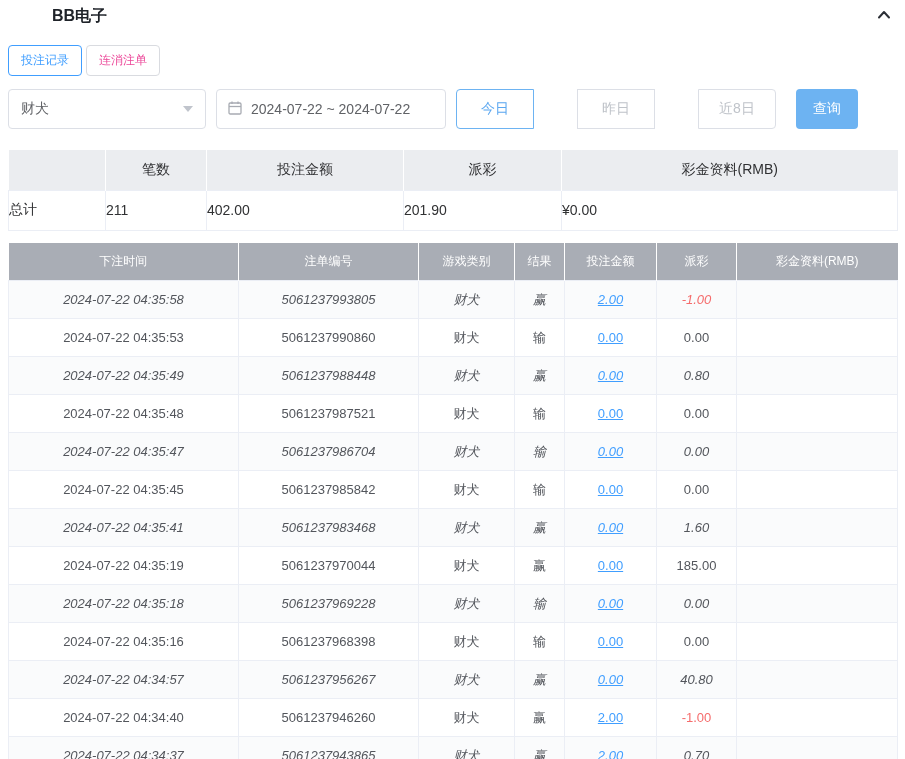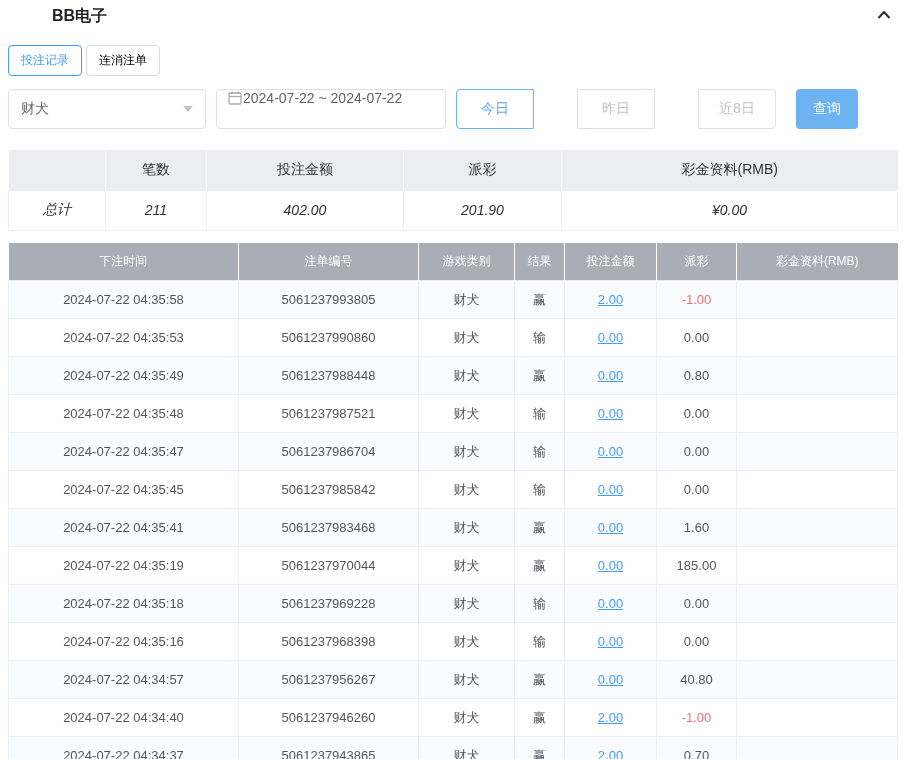--- a/index.html
+++ b/index.html
@@ -23,7 +23,7 @@
   .tabs { margin: 17px 8px 0; display: flex; gap: 4px; }
   .tab {
     background: #fff; border: 1px solid #d9dbe0; border-radius: 4px;
-    font-size: 12px; color: #000000; padding: 0 12px; height: 31px;
+    font-size: 12px; color: #ec4899; padding: 0 12px; height: 31px;
     cursor: pointer; font-family: inherit;
   }
   .tab.active { border-color: #409eff; color: #409eff; }

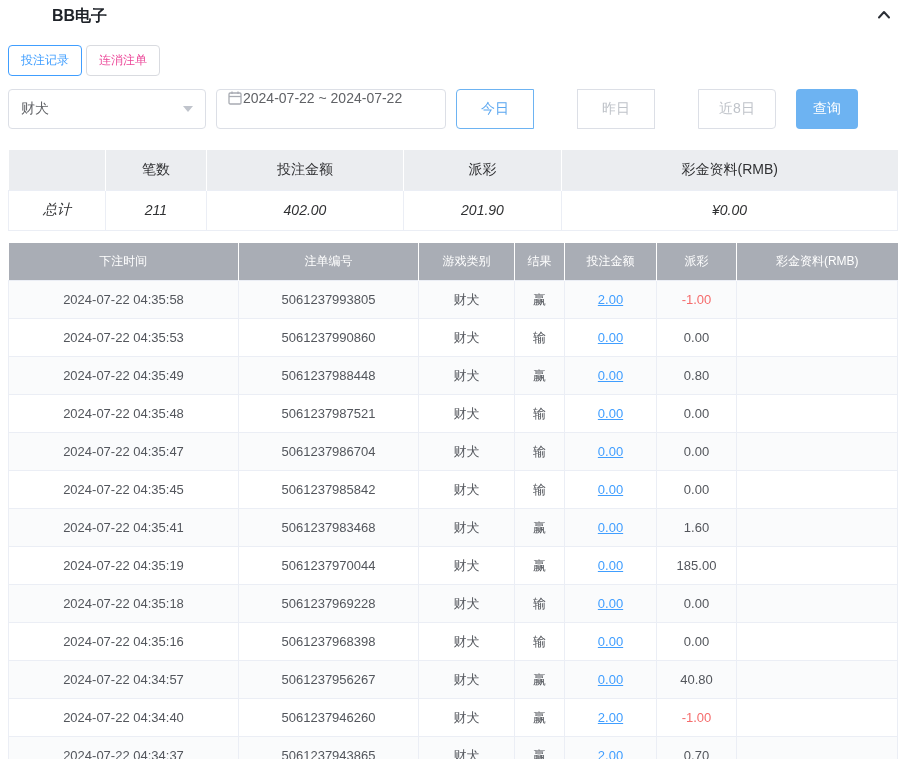--- a/index.html
+++ b/index.html
@@ -43,7 +43,7 @@
   .date-box {
     margin-left: 10px; width: 230px; height: 40px;
     border: 1px solid #dcdfe6; border-radius: 4px;
-    display: flex; gap: 0;
+    display: flex; align-items: center; gap: 8px;
     padding: 0 10px; font-size: 14px; color: #606266; background: #fff; cursor: pointer;
   }
   .btn-group { margin-left: 10px; display: flex; gap: 44px; }

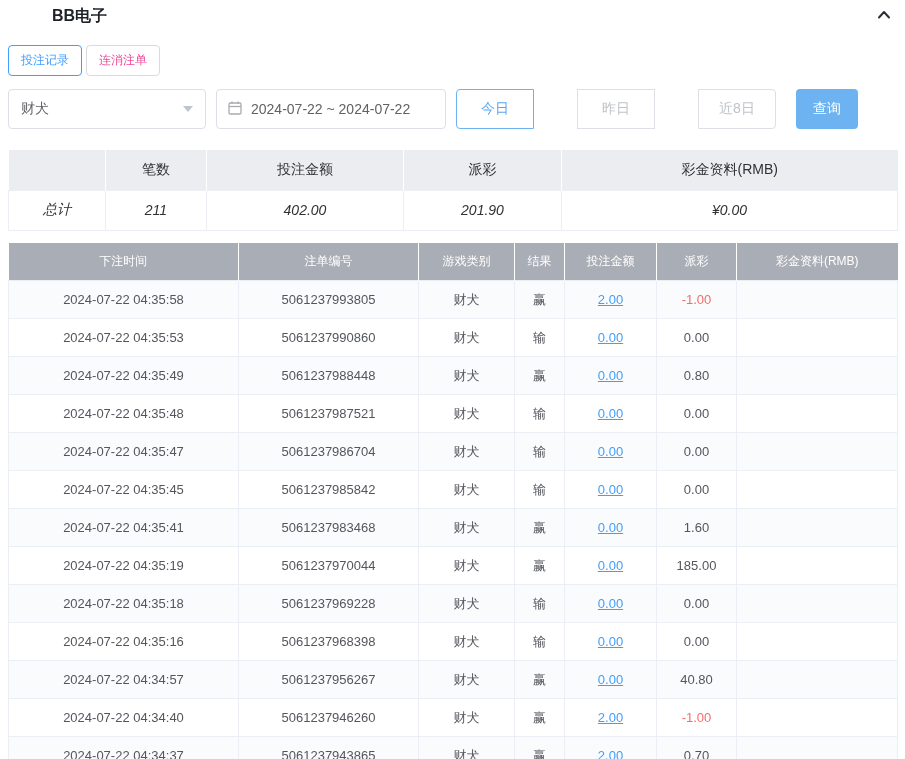--- a/index.html
+++ b/index.html
@@ -71,8 +71,8 @@
   }
   .summary-table th:last-child { border-right: none; }
   .summary-table td {
-    height: 40px; text-align: center; font-size: 14px; color: #303133;
-    border: 1px solid #ebeef5; background: #fff; font-style: italic;
+    height: 40px; text-align: left; font-size: 14px; color: #303133;
+    border: 1px solid #ebeef5; background: #fff;
   }
 
   

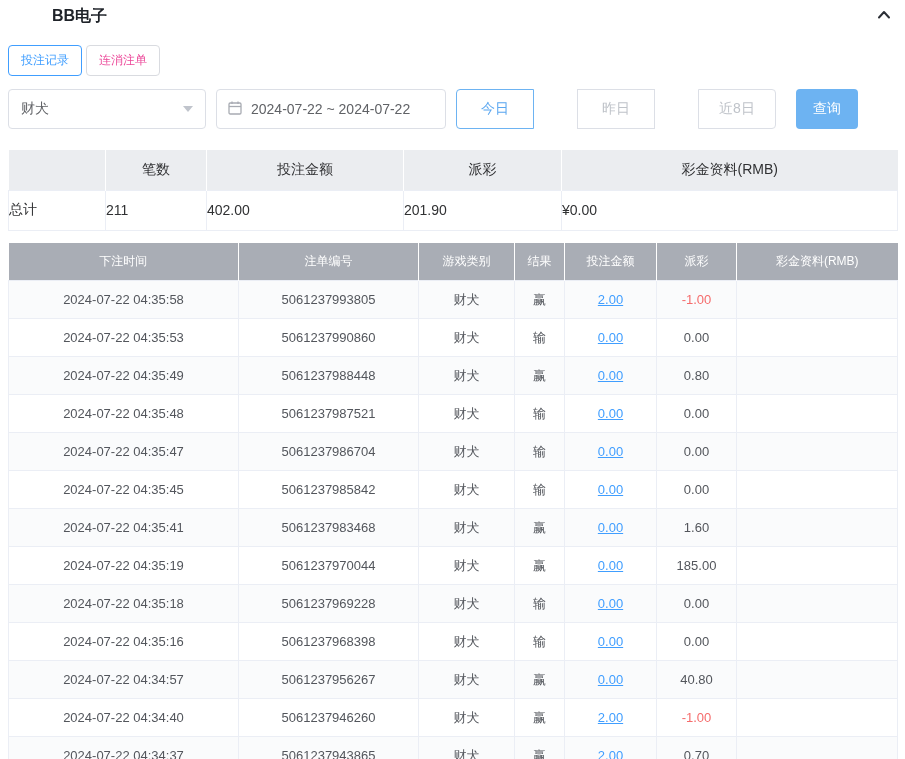--- a/index.html
+++ b/index.html
@@ -87,7 +87,7 @@
     height: 38px; text-align: center; font-size: 13px; color: #53565c;
     border: 1px solid #ebeef5; background: #fff;
   }
-  .bet-table tbody tr.striped td { background: #fafbfc; }
+  .bet-table tbody tr.striped td { background: #fafbfc; font-style: italic; }
   .bet-table td.neg { color: #f56c6c; text-align: center; }
   .amount-link { color: #409eff; text-decoration: underline; font-size: 13px; cursor: pointer; }
 </style>

